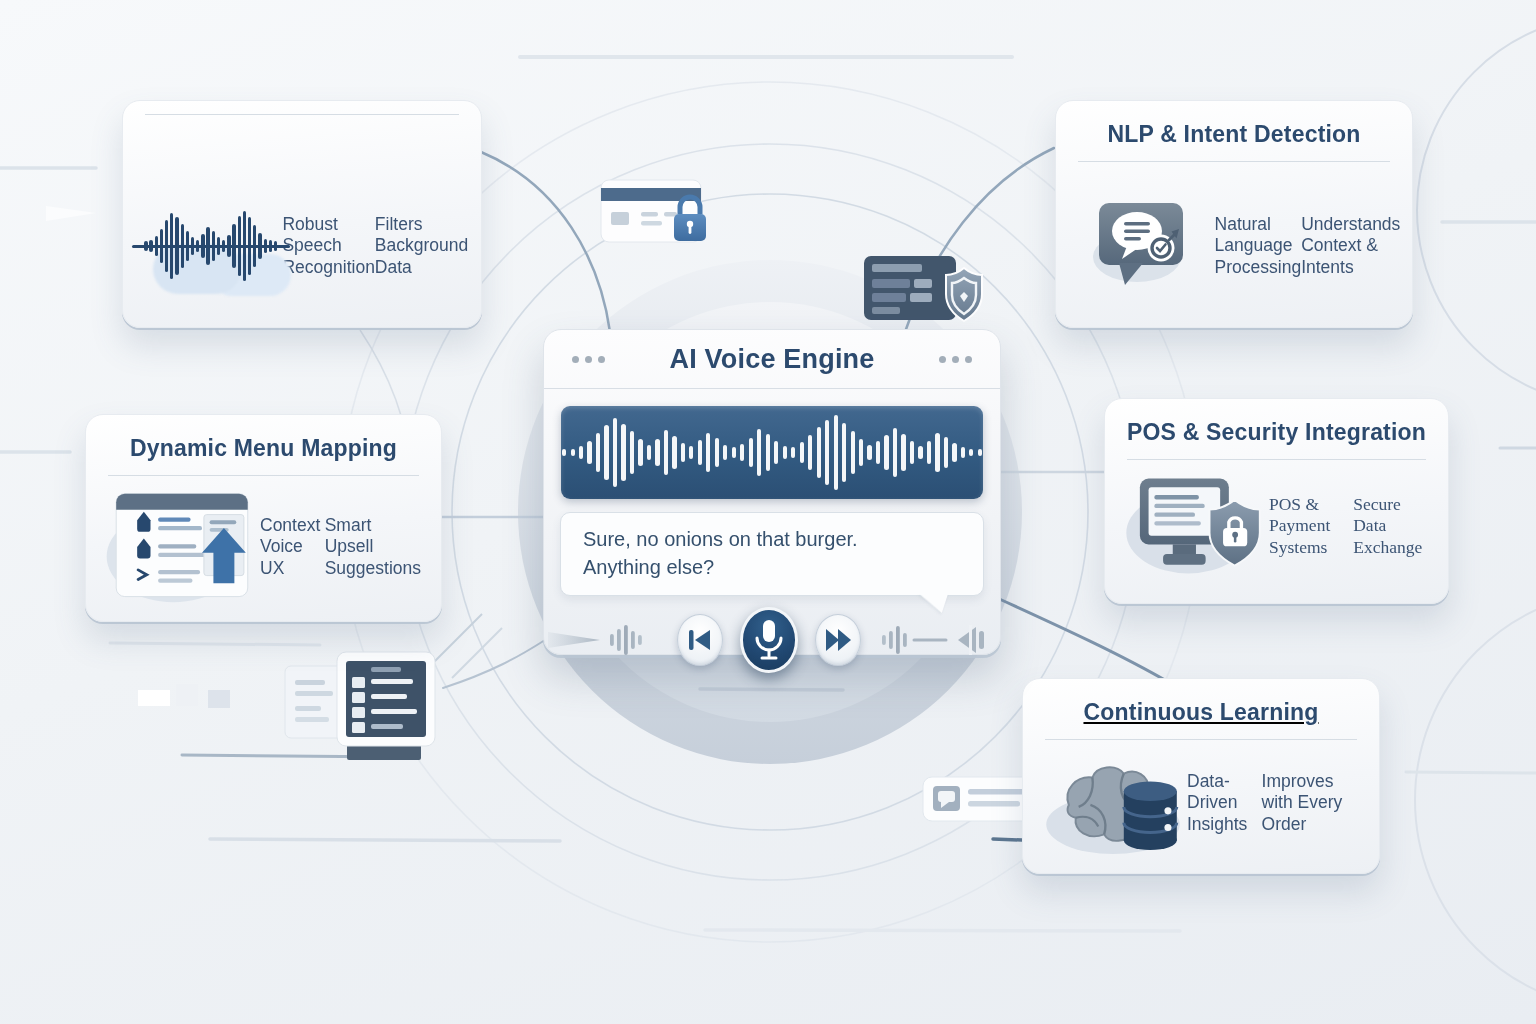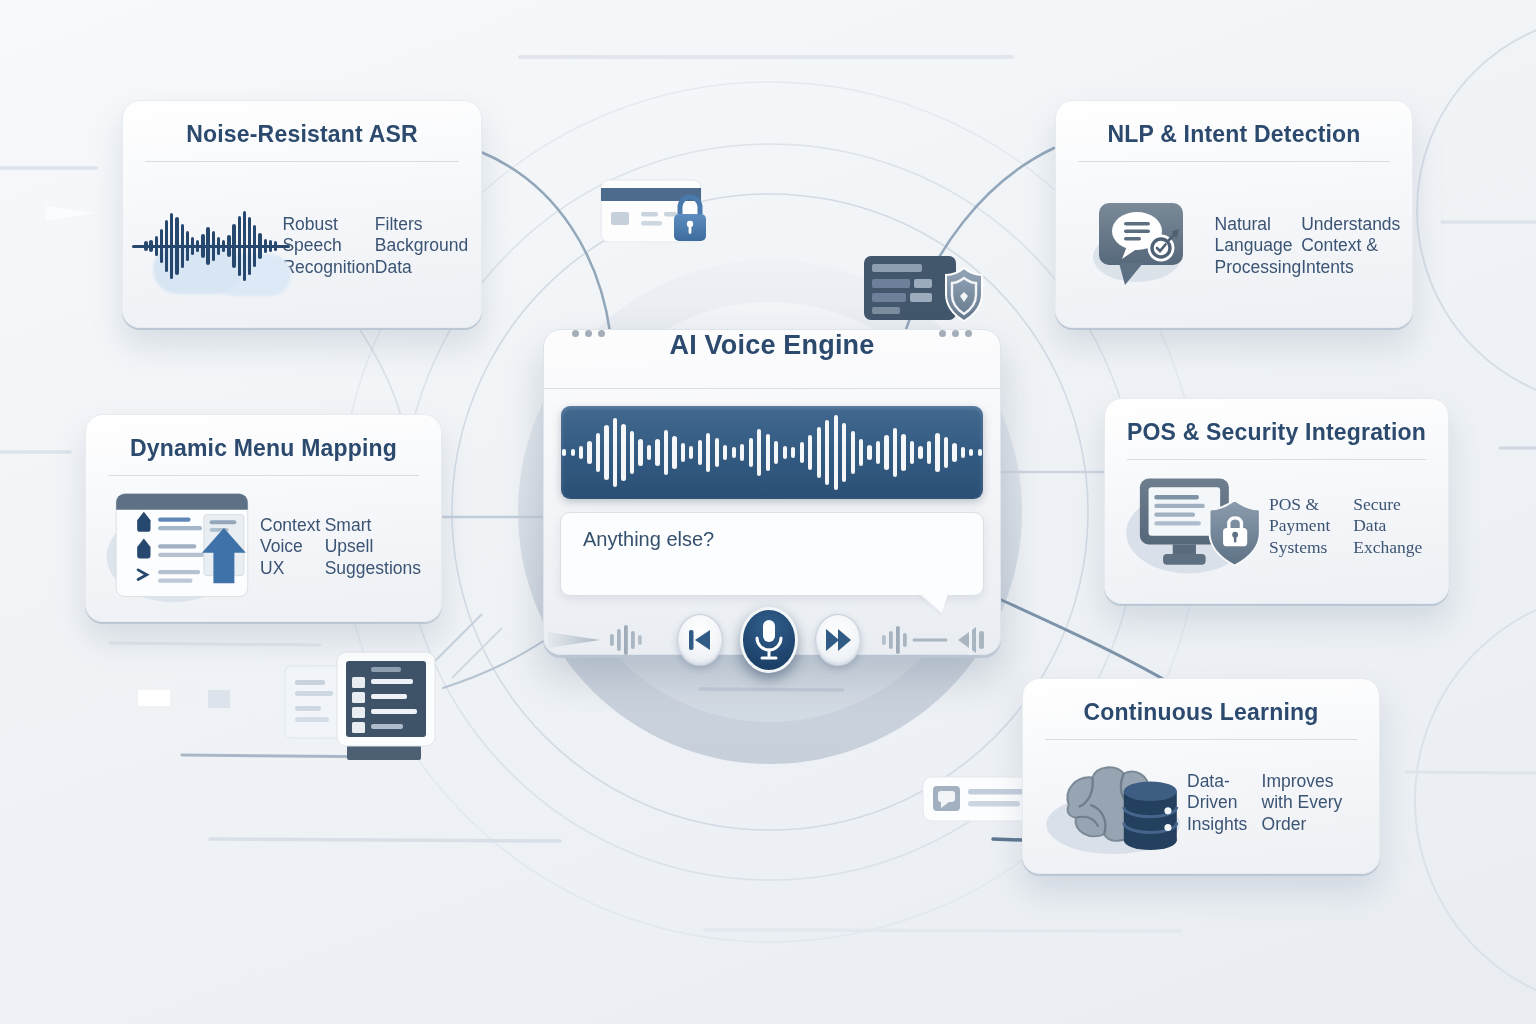--- a/index.html
+++ b/index.html
@@ -194,7 +194,6 @@
   </div>
 
   <div class="card" style="left:122px;top:100px;width:358px;height:226px;">
-    <div class="card-title">Noise-Resistant ASR</div>
     <div class="card-rule"></div>
     <div class="card-body">
       <div class="card-icon">

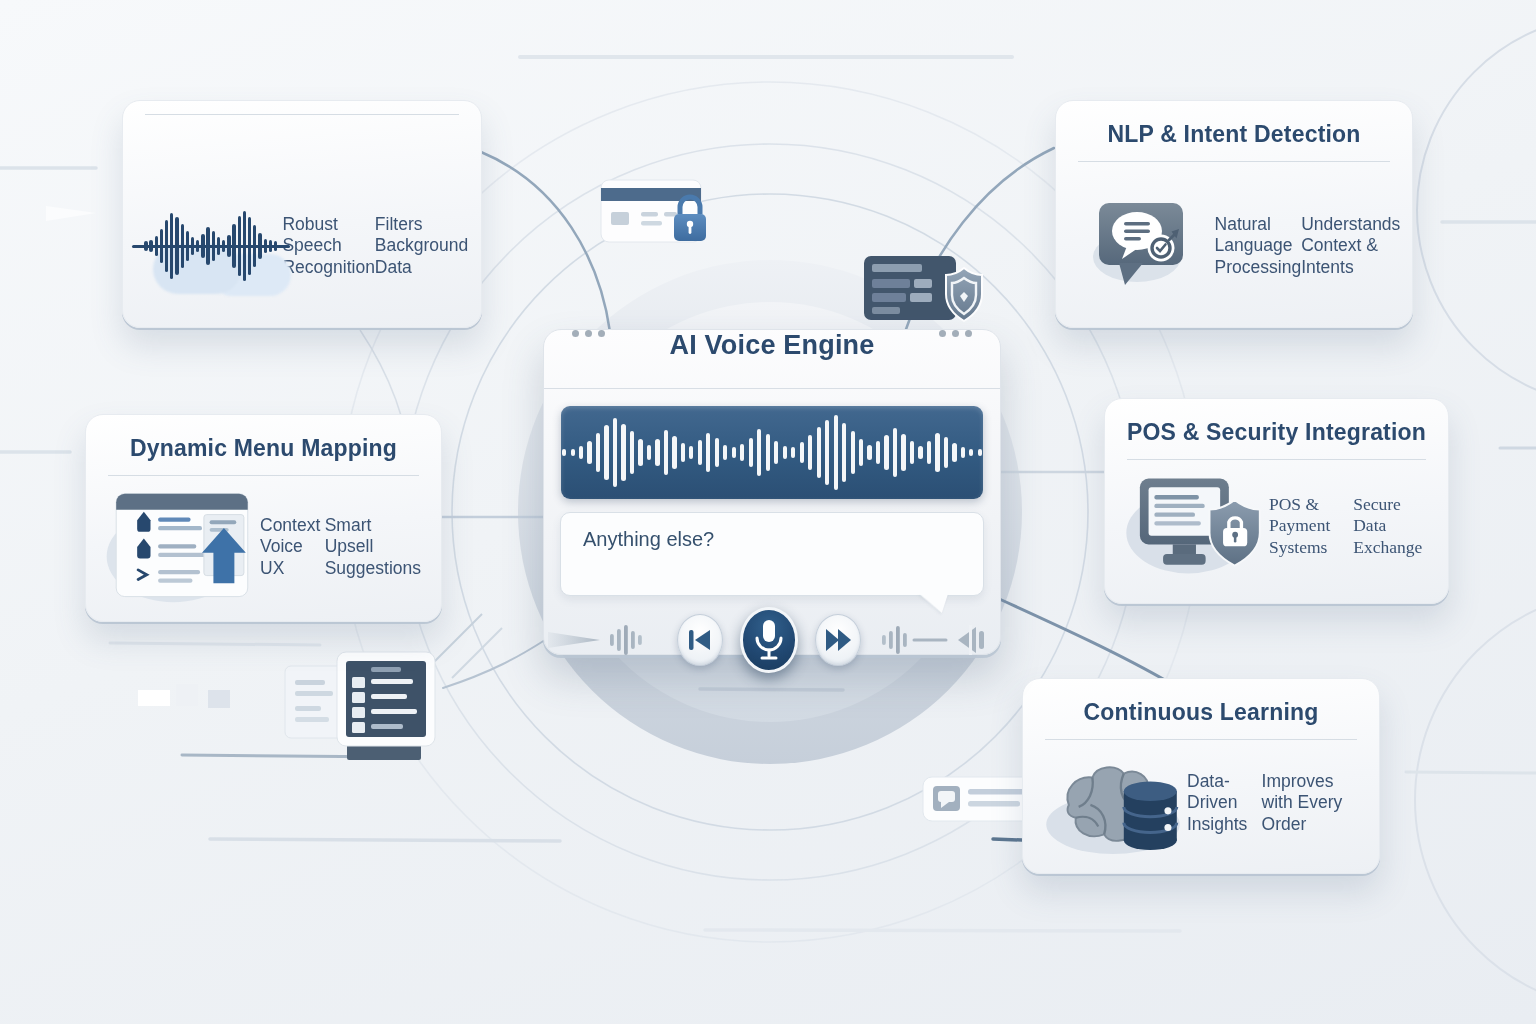--- a/index.html
+++ b/index.html
@@ -32,7 +32,7 @@
     background:linear-gradient(178deg,#fdfdfe 0%,#f1f3f6 60%,#e9edf2 100%);
     border:1px solid #dfe4ea;
     box-shadow:0 3px 0 rgba(185,197,211,.9),0 22px 40px rgba(60,80,110,.22);}
-  .win-head{height:58px;display:flex;padding:0 28px;}
+  .win-head{height:58px;display:flex;align-items:center;padding:0 28px;}
   .dots{display:flex;gap:6px;}
   .dots span{width:7px;height:7px;border-radius:50%;background:#a3aeb9;}
   .win-title{flex:1;text-align:center;font-size:27px;font-weight:700;color:#2c4a6e;letter-spacing:.2px;}

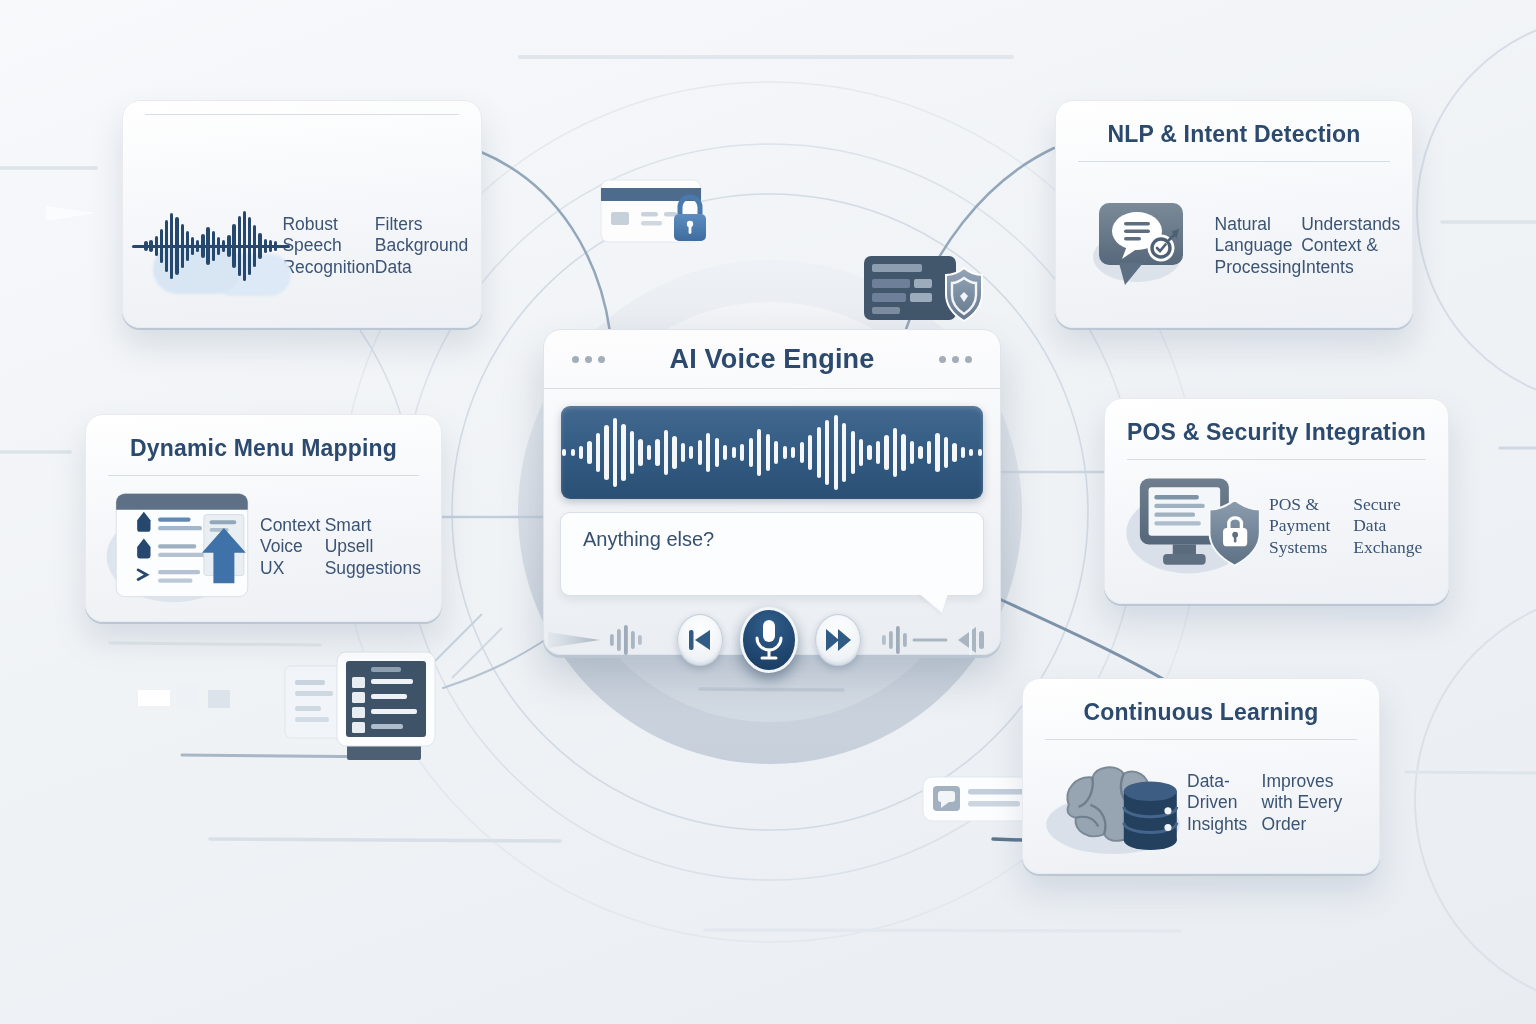--- a/index.html
+++ b/index.html
@@ -443,6 +443,7 @@
       </div>
 
     <div class="bubble">
+      <div>Sure, no onions on that burger.</div>
       <div>Anything else?</div>
     </div>
 

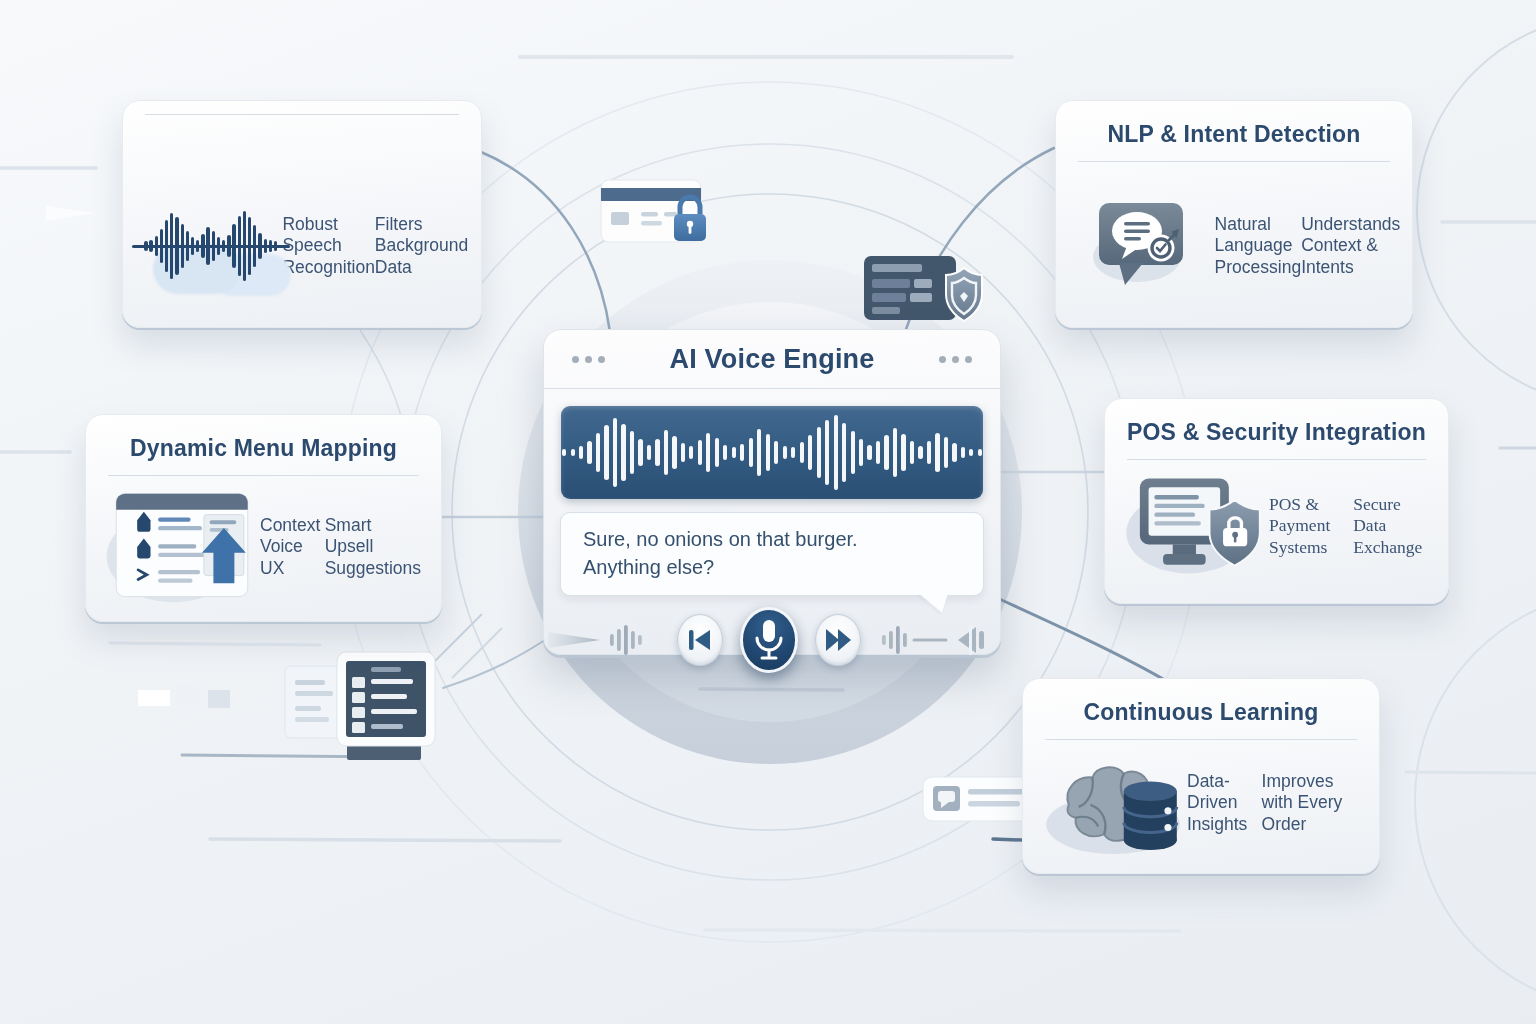--- a/index.html
+++ b/index.html
@@ -343,7 +343,7 @@
     </div>
   </div>
 
-  <div class="card" style="left:1022px;top:678px;width:356px;height:194px;">
+  <div class="card" style="left:1022px;top:678px;width:356px;height:194px;text-decoration:underline;">
     <div class="card-title">Continuous Learning</div>
     <div class="card-rule"></div>
     <div class="card-body" style="top:64px;">

